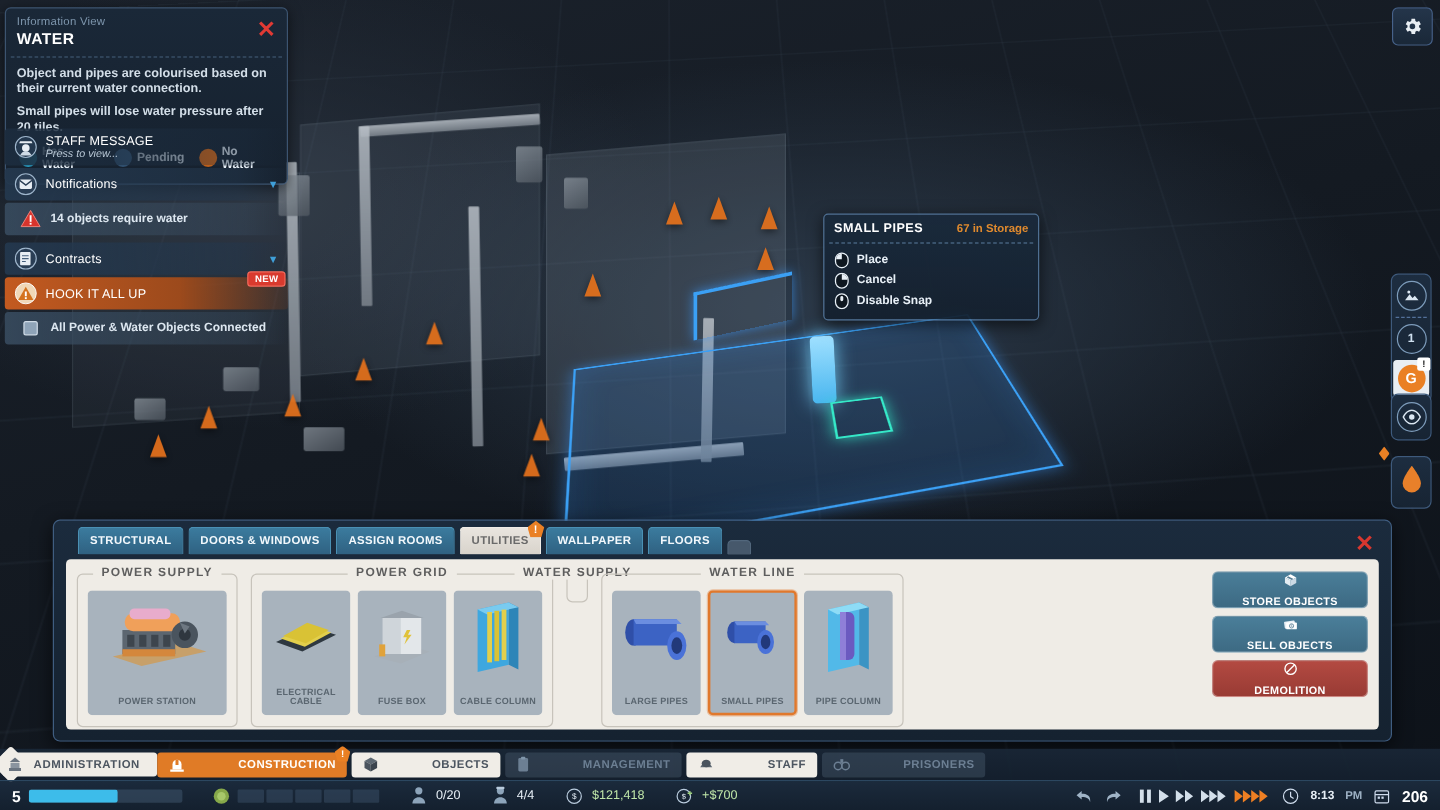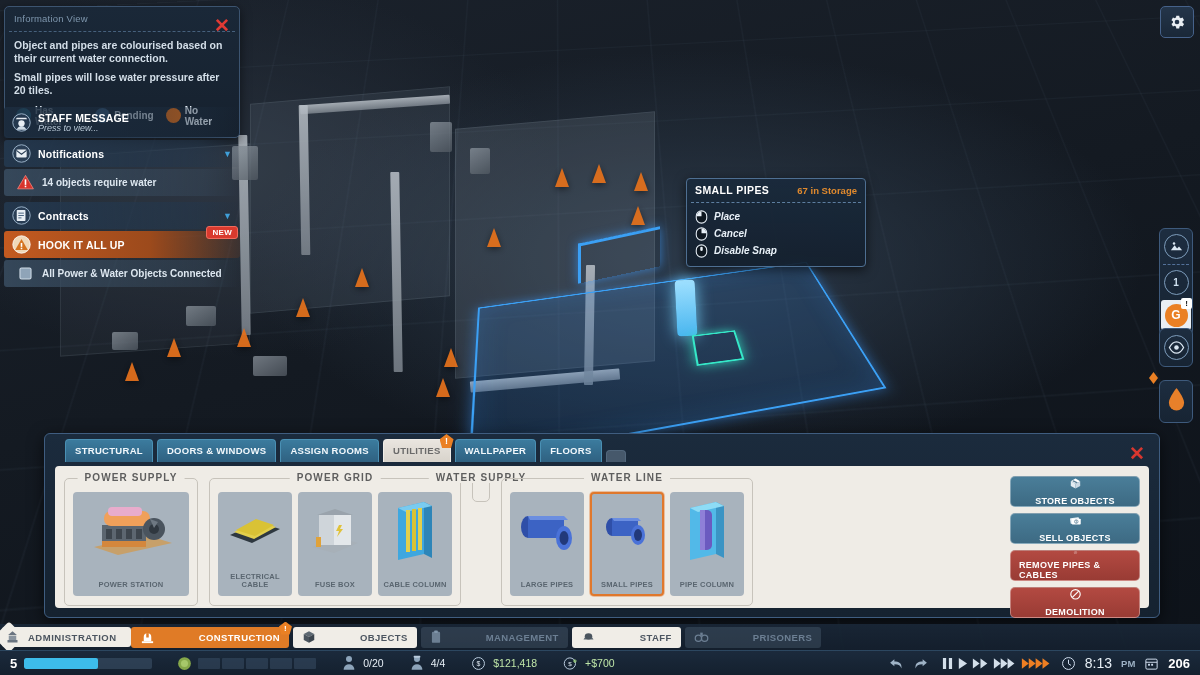--- a/index.html
+++ b/index.html
@@ -359,6 +359,7 @@
   <div class="info-panel">
     <div class="info-head">
       <div class="info-kicker">Information View</div>
+      <div class="info-title">WATER</div>
       <div class="info-close">✕</div>
     </div>
     <div class="info-sep"></div>

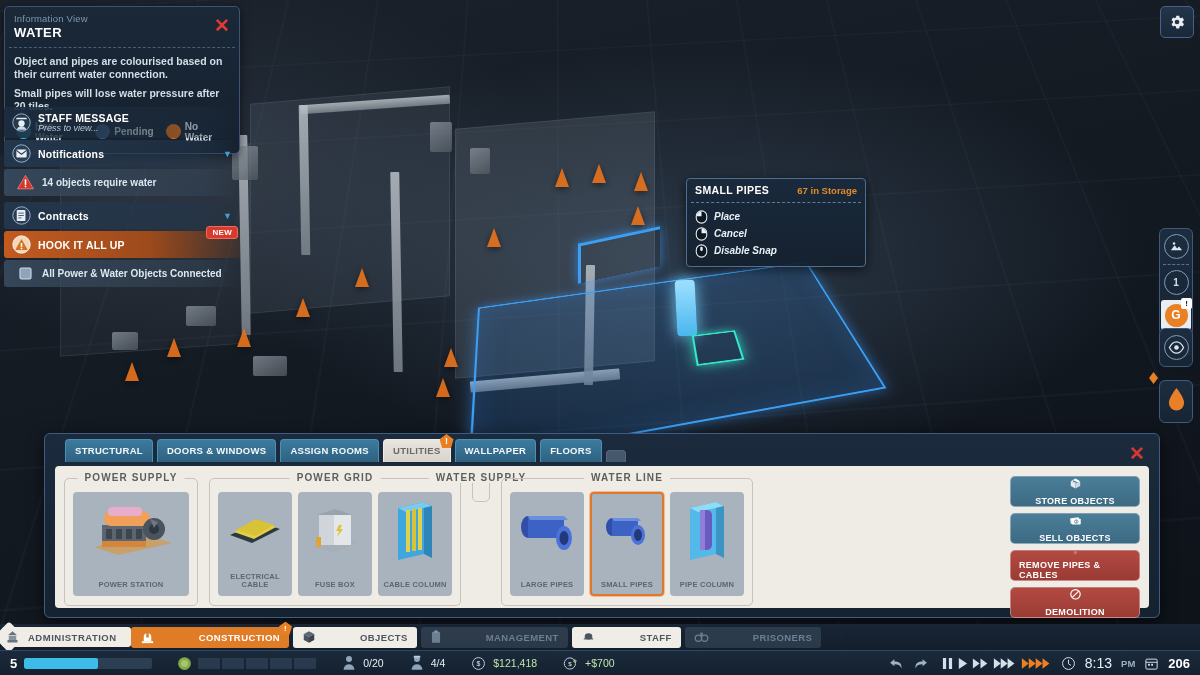--- a/index.html
+++ b/index.html
@@ -122,7 +122,7 @@
   }
   .ricon { width: 19px; height: 19px; flex: none; display: flex; align-items: center; justify-content: center; }
   .ricon svg { width: 19px; height: 19px; }
-  .rtitle { font-size: 10.5px; font-weight: bold; color: #ffffff; letter-spacing: .2px; }
+  .rtitle { font-size: 10.5px; font-weight: normal; color: #ffffff; letter-spacing: .2px; }
   .rsub { font-size: 9px; color: #b9c8d6; font-style: italic; margin-top: -1px; }
   .rtext { font-size: 10px; color: #dde7f0; font-weight: bold; }
   .caret { margin-left: auto; color: #3f9fd8; font-size: 9px; }

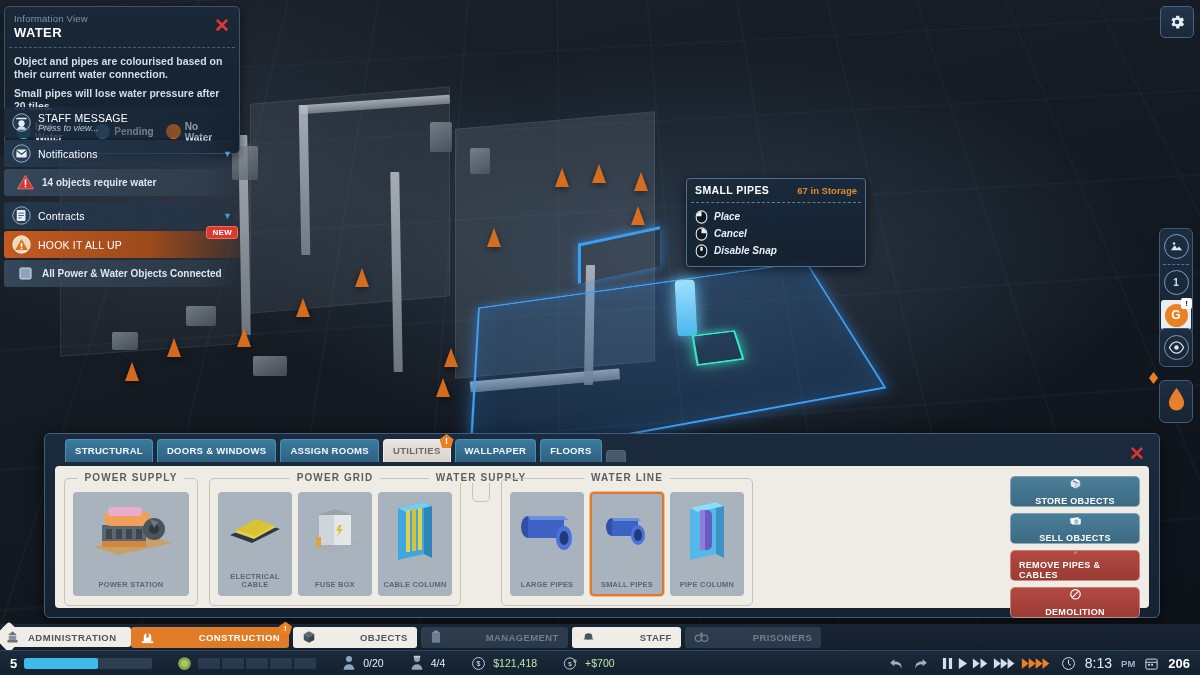--- a/index.html
+++ b/index.html
@@ -146,7 +146,7 @@
   .tt-sep { border-top: 1px dashed #5d7ea0; margin: 0 4px; }
   .tt-body { padding: 5px 8px 7px; }
   .tt-row { display: flex; align-items: center; gap: 6px; padding: 1.5px 0; }
-  .tt-label { font-size: 10px; color: #e8f0f7; font-weight: bold; font-style: italic; }
+  .tt-label { font-size: 10px; color: #e8f0f7; font-weight: bold; }
   .mouse { width: 13px; height: 14px; flex: none; }
 
   

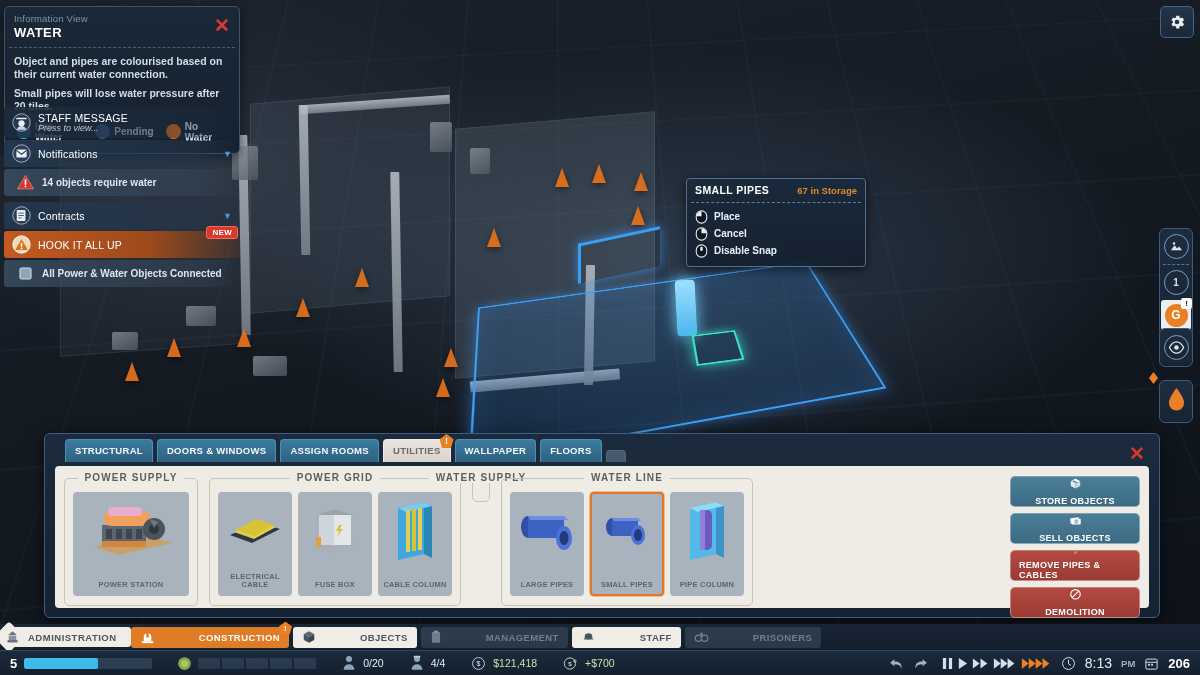--- a/index.html
+++ b/index.html
@@ -686,13 +686,6 @@
             <circle cx="12" cy="12" r="9" fill="none" stroke="#fff" stroke-width="2.2"></circle>
             <line x1="6" y1="18" x2="18" y2="6" stroke="#fff" stroke-width="2.2"></line>
           </svg>
-          <span class="act-label">REMOVE PIPES &amp; CABLES</span>
-        </div>
-        <div class="act-btn act-red">
-          <svg width="19" height="19" viewBox="0 0 24 24">
-            <circle cx="12" cy="12" r="9" fill="none" stroke="#fff" stroke-width="2.2"></circle>
-            <line x1="6" y1="18" x2="18" y2="6" stroke="#fff" stroke-width="2.2"></line>
-          </svg>
           <span class="act-label">DEMOLITION</span>
         </div>
       </div>

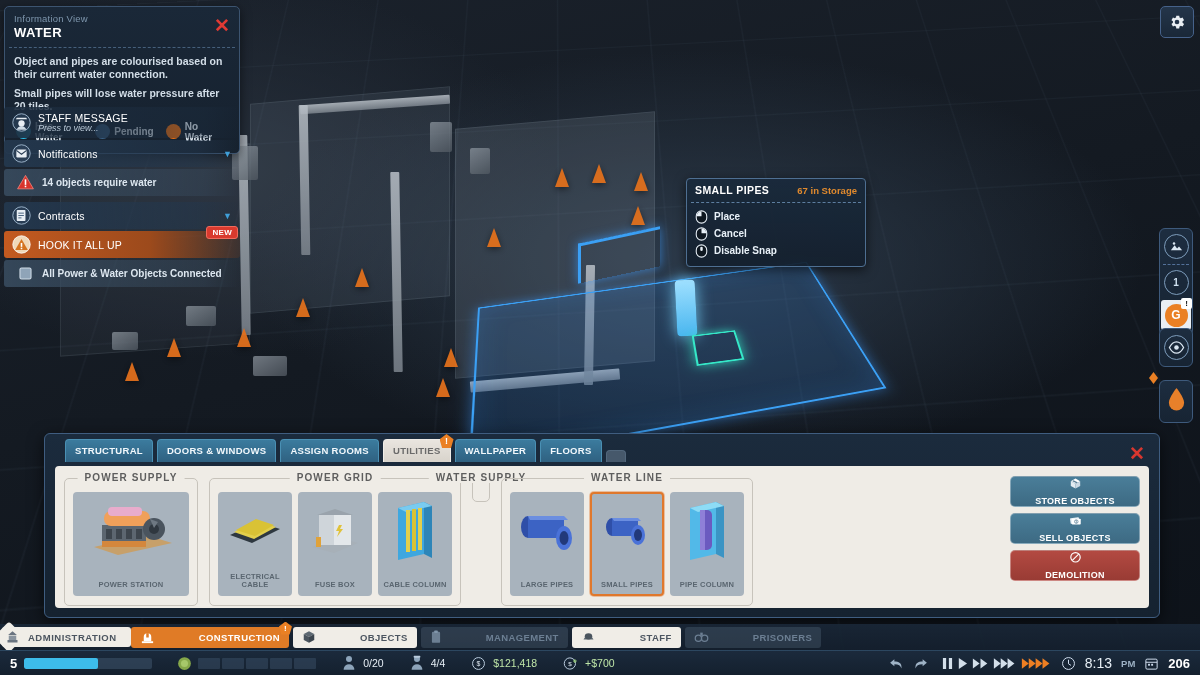--- a/index.html
+++ b/index.html
@@ -307,7 +307,7 @@
   .timebar { margin-left: auto; display: flex; align-items: center; gap: 9px; }
   .undo { display: flex; gap: 7px; align-items: center; margin-right: 4px; }
   .spd { display: flex; gap: 4px; align-items: center; }
-  .clock-val { font-size: 14px; font-weight: normal; color: #e6eef5; }
+  .clock-val { font-size: 10px; font-weight: bold; color: #e6eef5; }
   .ampm { font-size: 9.5px; font-weight: bold; color: #9db1c4; }
   .day-val { font-size: 13px; font-weight: bold; color: #fff; }
 </style>

